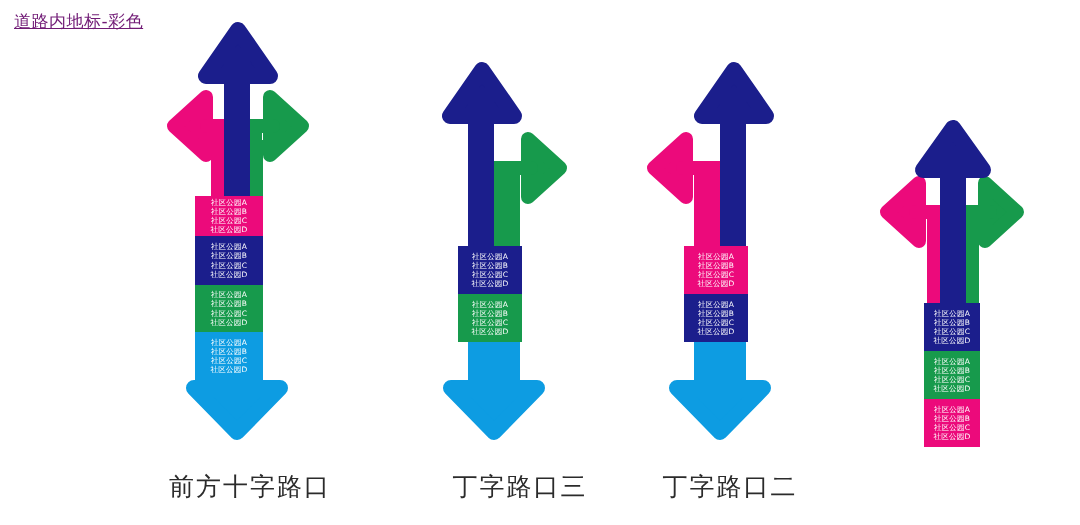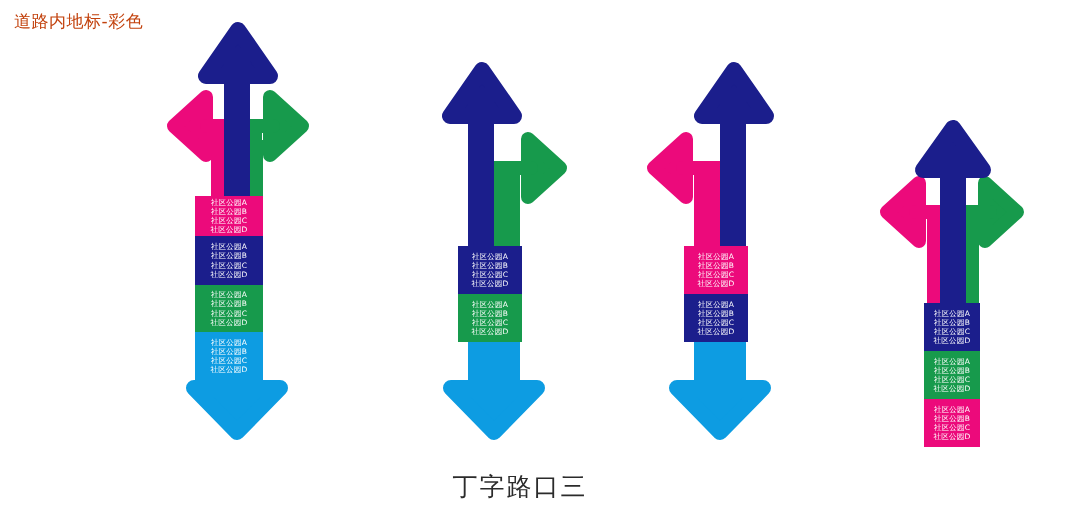--- a/index.html
+++ b/index.html
@@ -24,8 +24,9 @@
     font-size: 17px;
     line-height: 22px;
     letter-spacing: 0.5px;
-    color: #c2410c;
+    color: #701a75;
     white-space: nowrap;
+    text-decoration: underline;
   }
 
   .diagram-canvas {

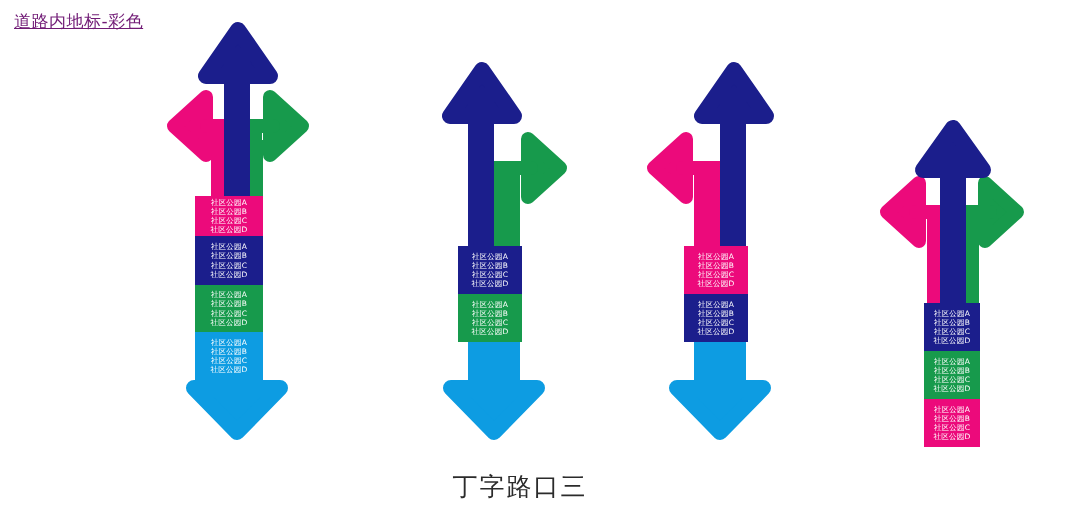--- a/index.html
+++ b/index.html
@@ -148,6 +148,7 @@
       </div>
     </div>
 
+    <div class="caption" style="top:472px;">前方十字路口</div>
   </div>
 
   <div class="figure" style="left:420px; width:200px;">

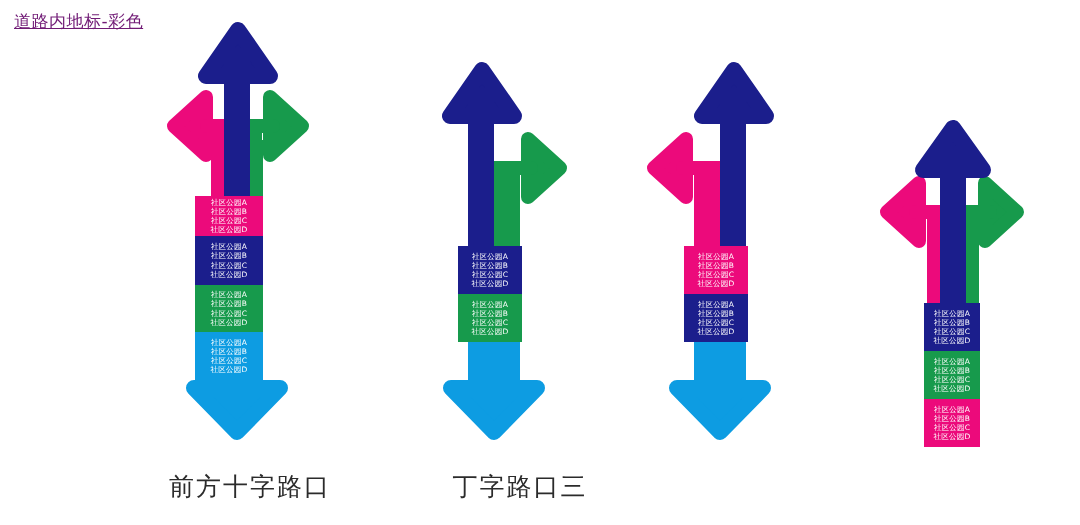--- a/index.html
+++ b/index.html
@@ -230,6 +230,7 @@
       </div>
     </div>
 
+    <div class="caption" style="top:472px;">丁字路口二</div>
   </div>
 
   <div class="figure" style="left:865px; width:200px;">

